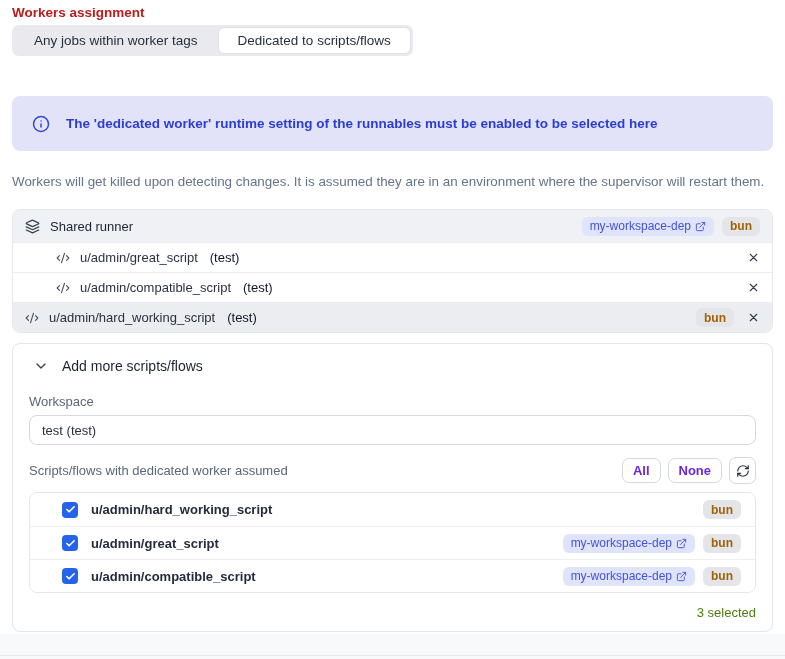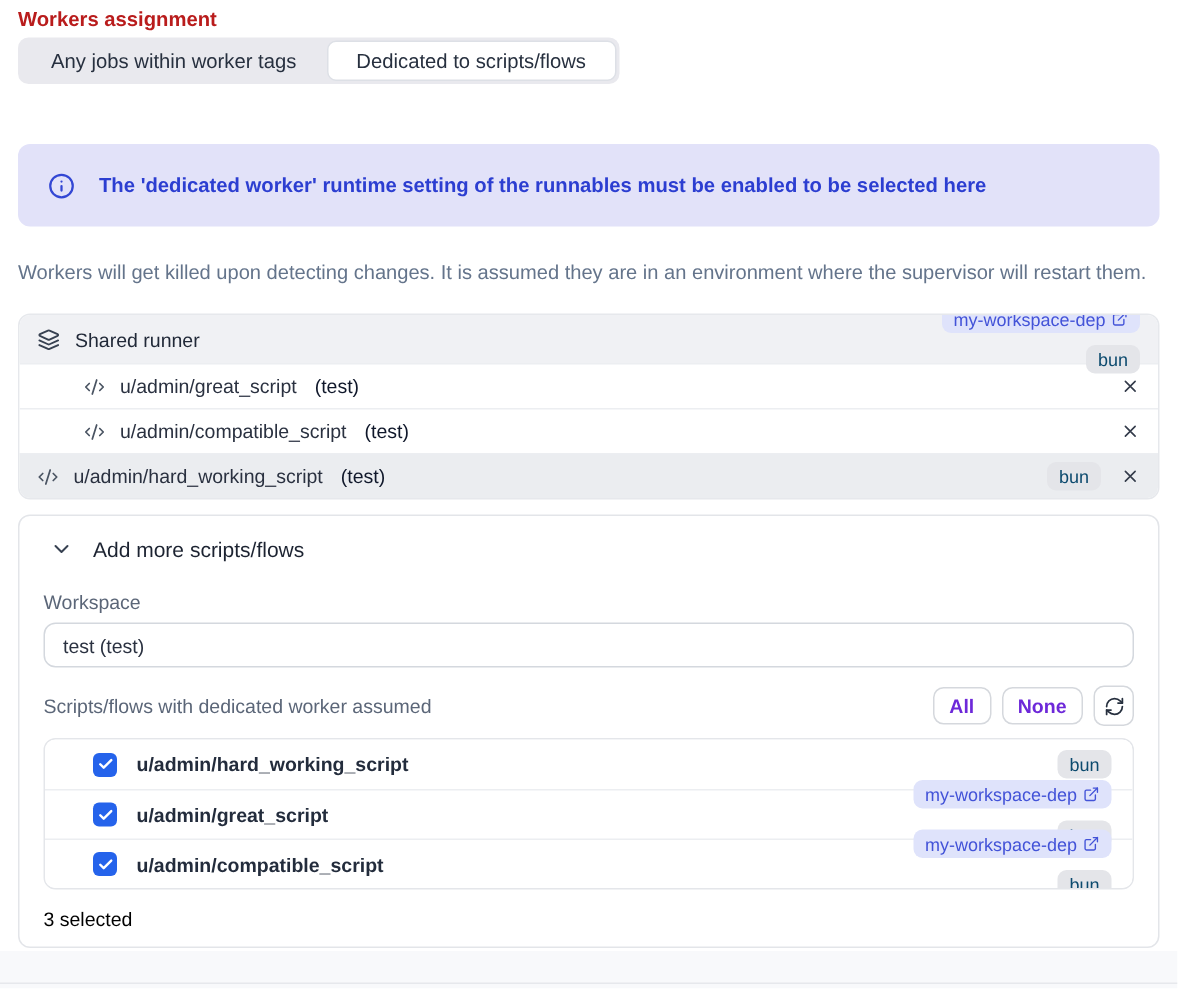--- a/index.html
+++ b/index.html
@@ -32,7 +32,7 @@
   .runner-header .rlabel { font-weight:500; }
   .icon-layers { display:flex; color:#374151; }
   .icon-layers svg { width:15px; height:15px; }
-  .badges { margin-left:auto; display:flex; gap:8px; align-items:flex-end;flex-direction:column; }
+  .badges { margin-left:auto; display:flex; gap:8px; align-items:flex-end; }
 
   .badge { font-size:12px; border-radius:6px; padding:2.5px 8px; display:inline-flex;
     align-items:center; gap:4px; white-space:nowrap; border:none; font-family:inherit; }

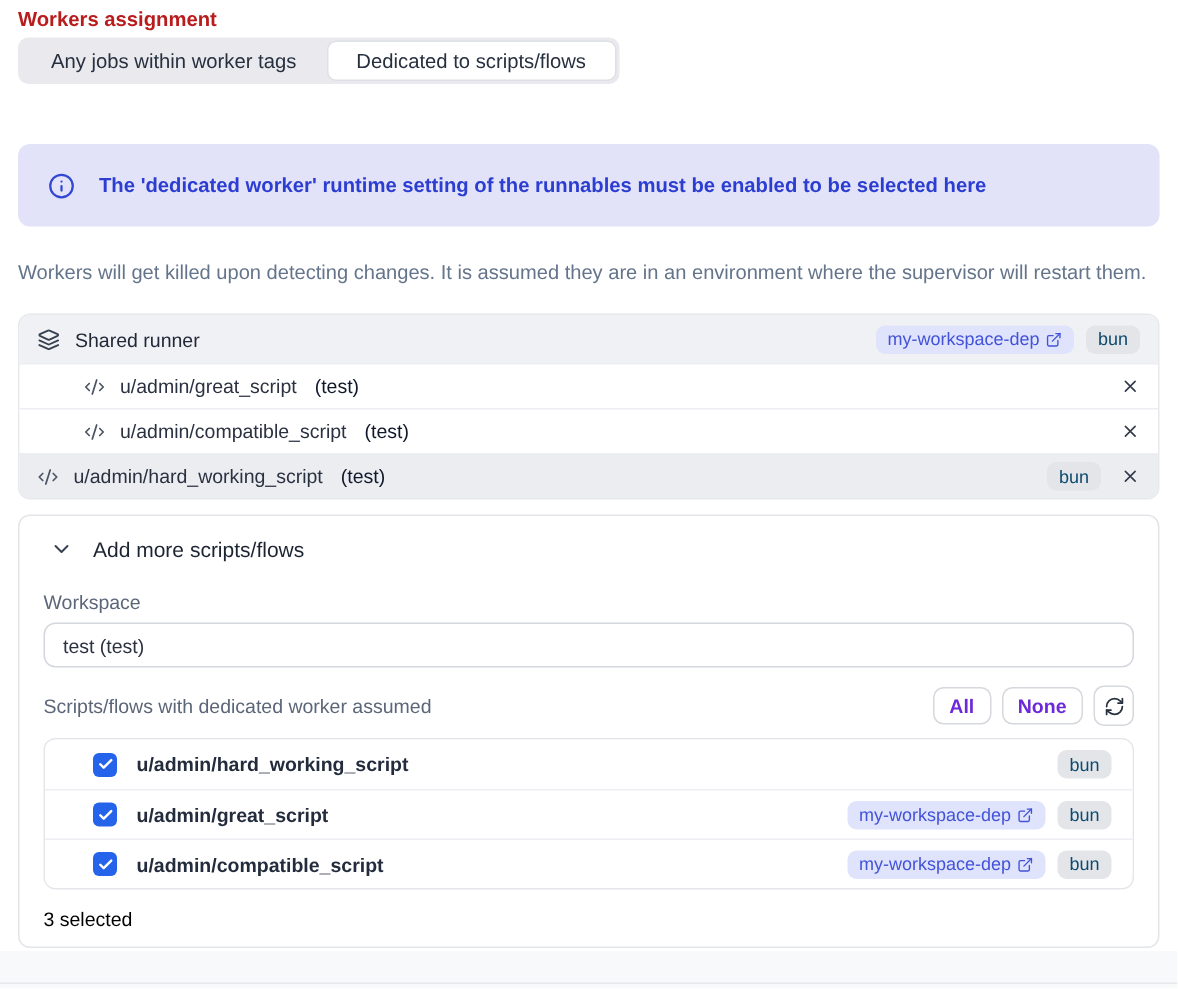--- a/index.html
+++ b/index.html
@@ -37,7 +37,7 @@
   .badge { font-size:12px; border-radius:6px; padding:2.5px 8px; display:inline-flex;
     align-items:center; gap:4px; white-space:nowrap; border:none; font-family:inherit; }
   .badge.indigo { background:#dfe3fb; color:#4353d8; cursor:pointer; }
-  .badge.gray { background:#e4e5e9; color:#0c4a6e; }
+  .badge.gray { background:#e4e5e9; color:#a16207;font-weight:bold; }
   .badge svg { width:11px; height:11px; }
 
   .runner-row { height:30px; display:flex; align-items:center; gap:10px; padding:0 12px;

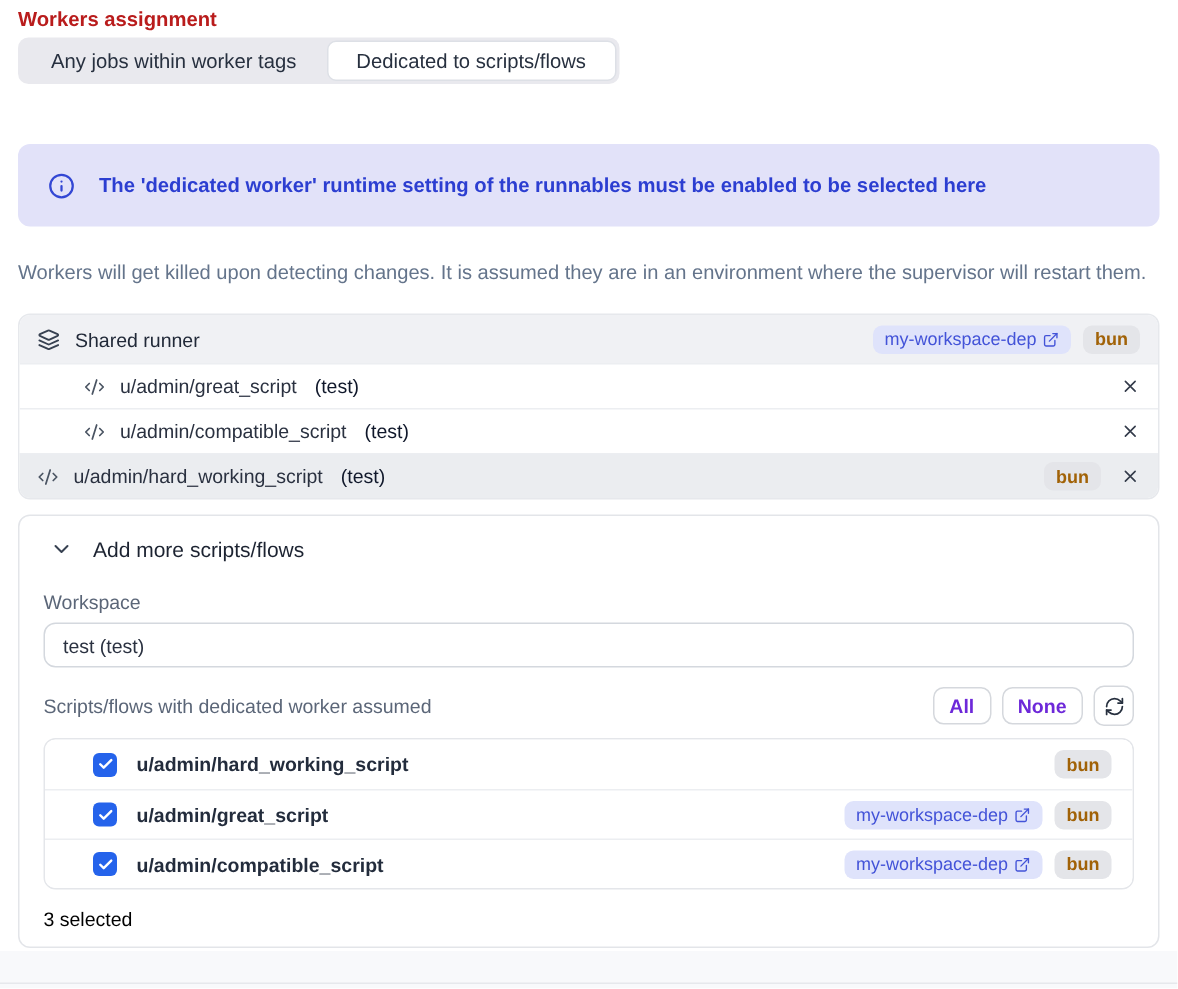--- a/index.html
+++ b/index.html
@@ -77,7 +77,7 @@
   .checkbox svg { width:11px; height:11px; }
   .check-label { font-size:13px; font-weight:600; color:#232c3c; }
 
-  .selected-count { padding:12px 0 11px; font-size:13px; color:#000000; }
+  .selected-count { padding:12px 0 11px; font-size:13px; color:#4d7c0f;text-align:right; }
 
   .footer-strip { position:absolute; left:0; right:0; bottom:0; height:25px; background:#f8f9fb; }
   .footer-strip::after { content:""; position:absolute; left:0; right:0; bottom:3px; height:1px; background:#e6e8ec; }

